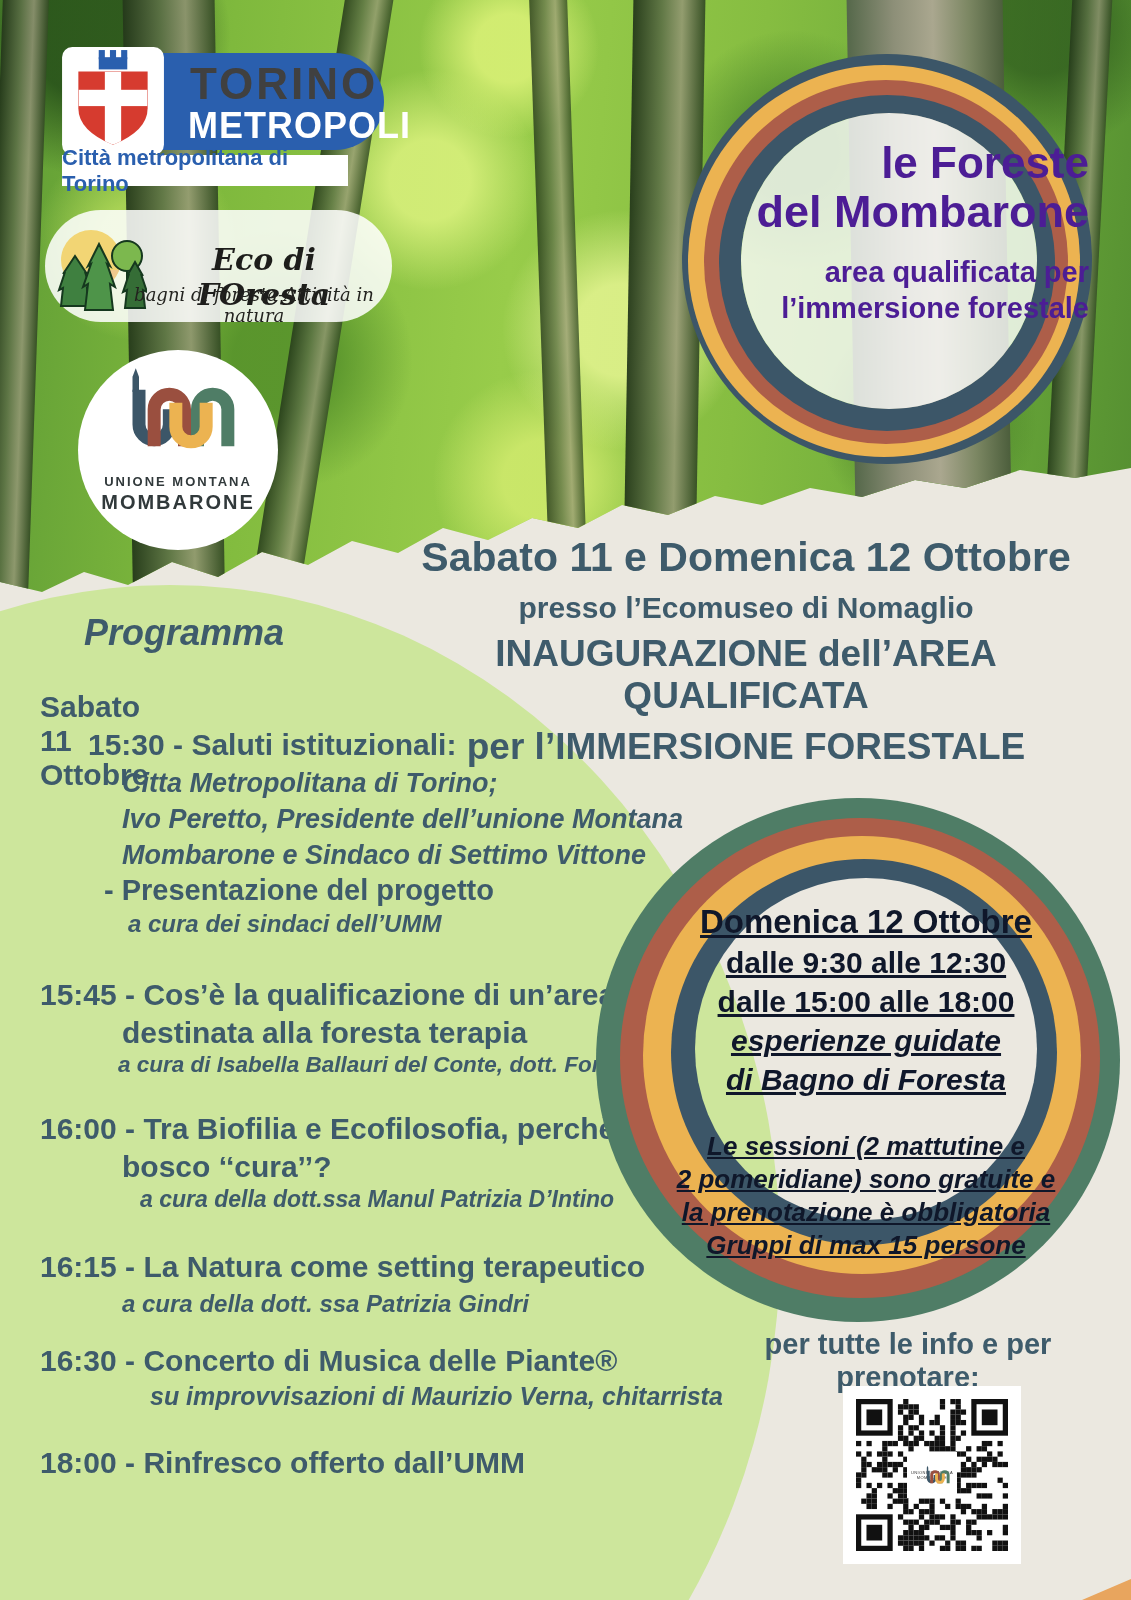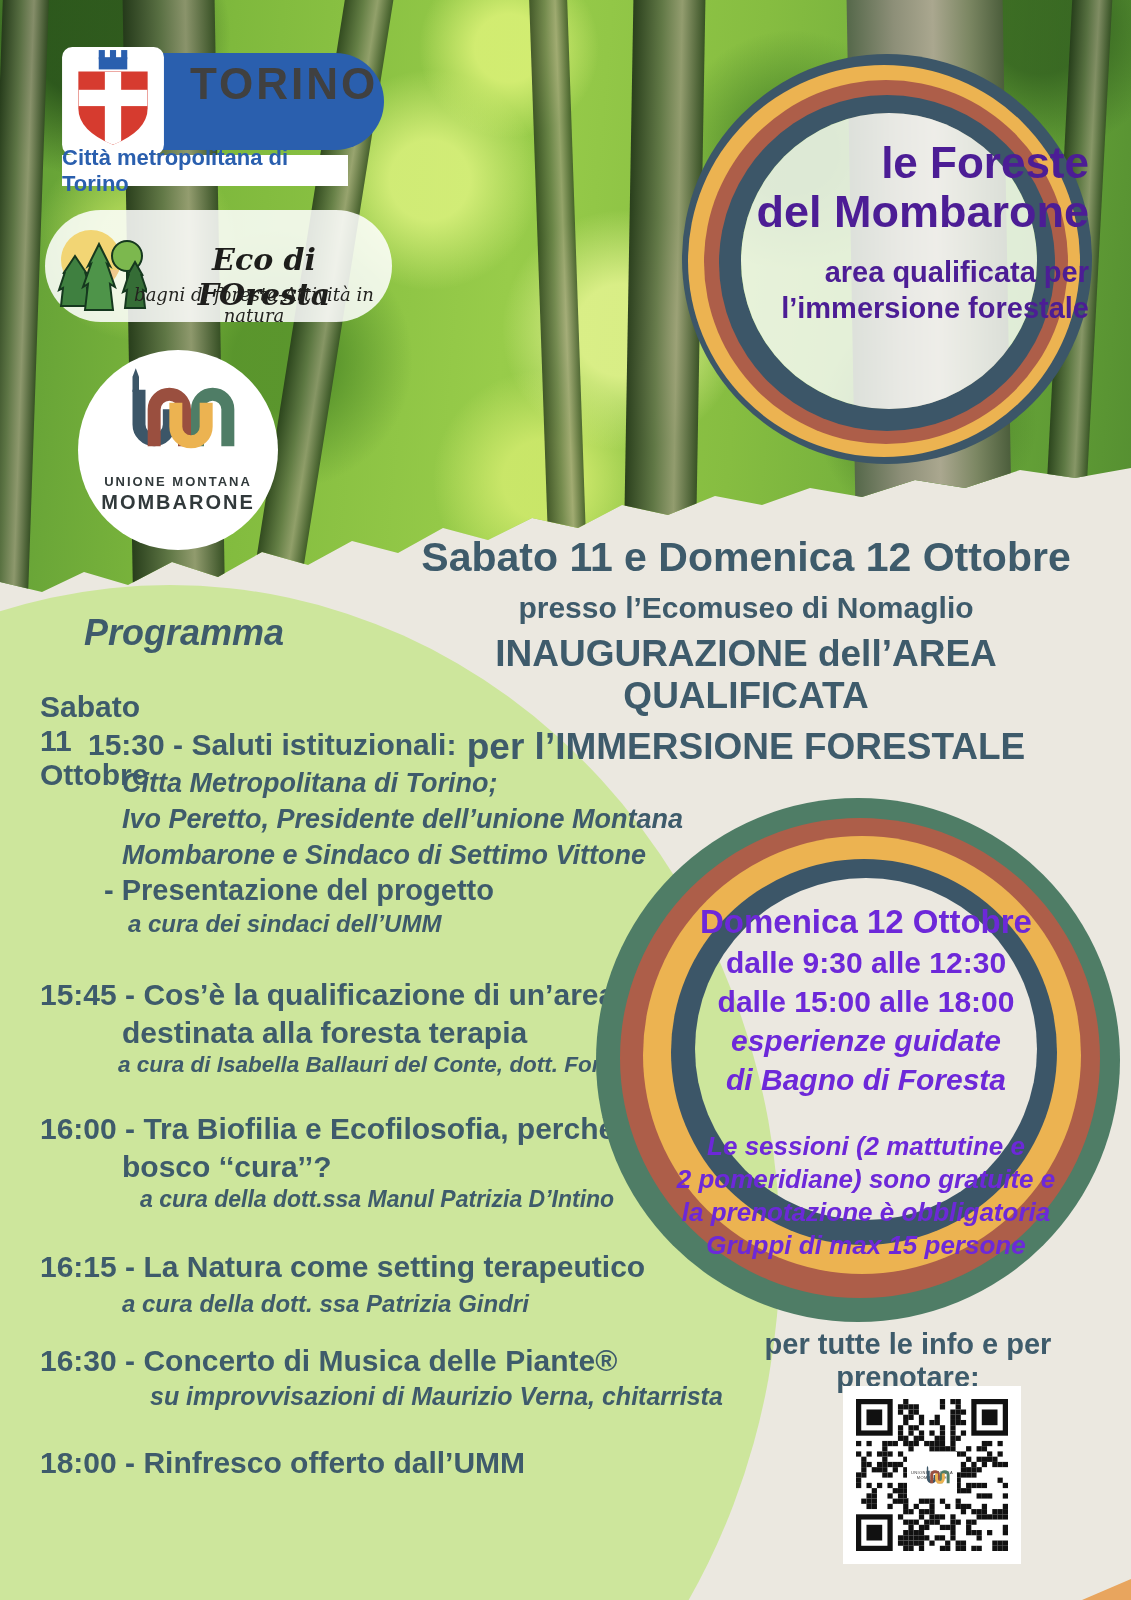--- a/index.html
+++ b/index.html
@@ -130,6 +130,7 @@
   <div class="torino">
     <div class="blue"></div>
     <div class="t1">TORINO</div>
+    <div class="t2">METROPOLI</div>
     <div class="shieldbox">
       <svg width="102" height="108" viewBox="0 0 100 106">
         <rect x="0" y="0" width="100" height="106" rx="10" fill="#ffffff"></rect>

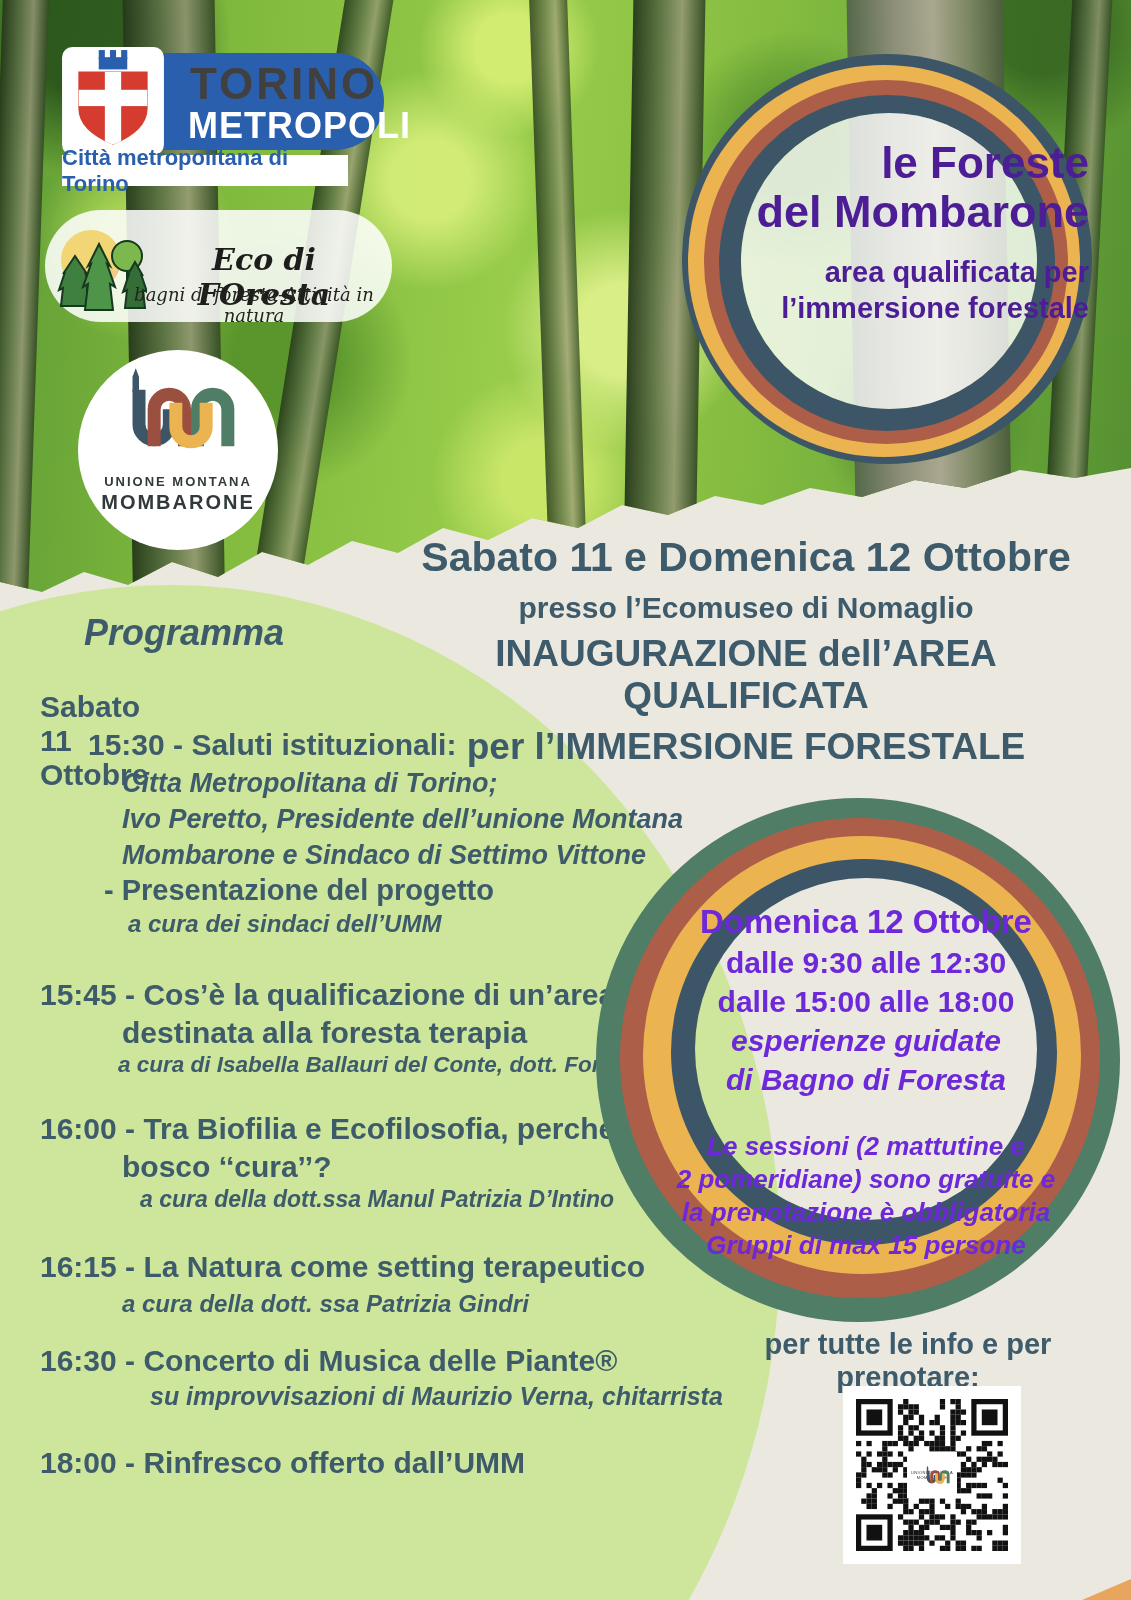--- a/index.html
+++ b/index.html
@@ -93,7 +93,7 @@
   .p-n{position:absolute;font-weight:700;font-style:italic;white-space:nowrap;}
   
   .sunday-svg{position:absolute;left:580px;top:780px;}
-  .sun-text{position:absolute;left:646px;top:903px;width:440px;text-align:center;color:#6d28d9;}
+  .sun-text{position:absolute;left:646px;top:903px;width:440px;text-align:center;color:#0f172a;text-decoration:underline;}
   .s1{font-size:33px;font-weight:700;}
   .s2{font-size:30px;font-weight:700;margin-top:5px;}
   .s3{font-size:30px;font-weight:700;font-style:italic;margin-top:5px;}

